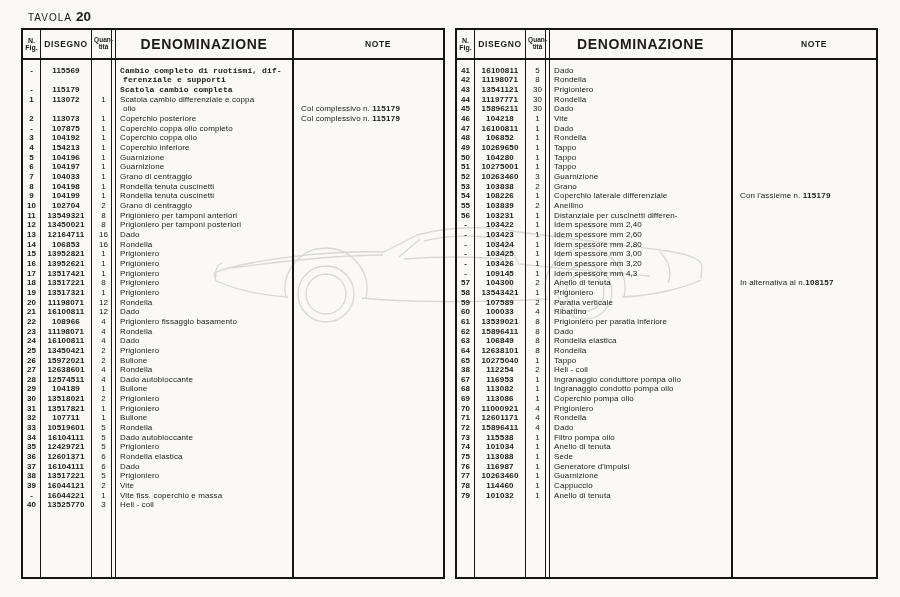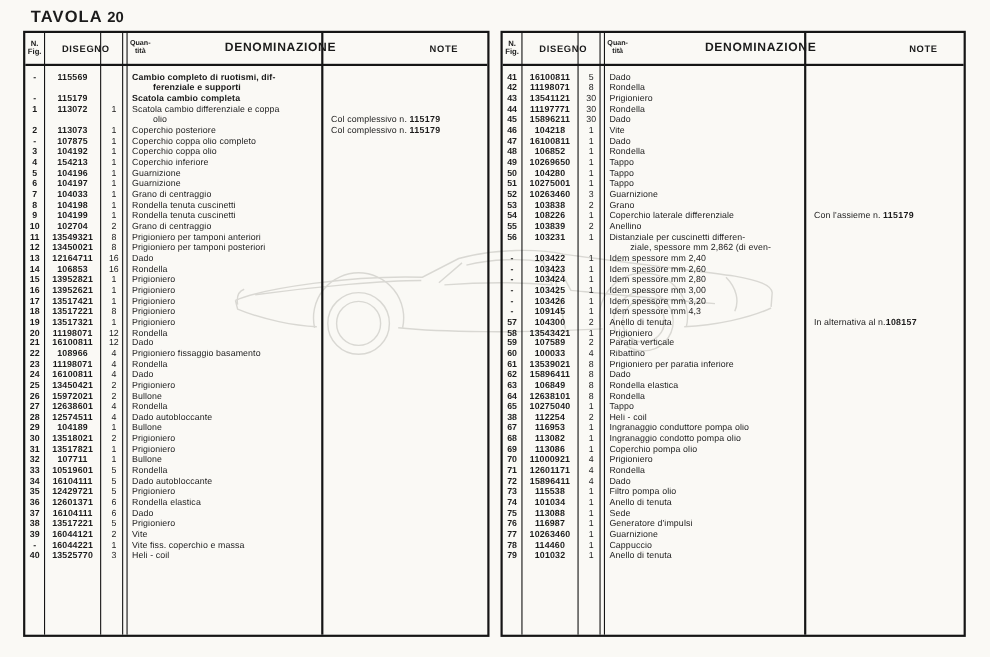--- a/index.html
+++ b/index.html
@@ -10,7 +10,7 @@
     color:#1b1b1b;
   }
   .title{position:absolute;left:28px;top:7px;white-space:nowrap;}
-  .title .t-label{font-weight:bold;font-size:15px;letter-spacing:1px;}
+  .title .t-label{font-weight:normal;font-size:10px;letter-spacing:1px;}
   .title .t-num{font-weight:bold;font-size:13.5px;margin-left:4px;}
 
   .wm{position:absolute;left:0;top:0;z-index:0;}

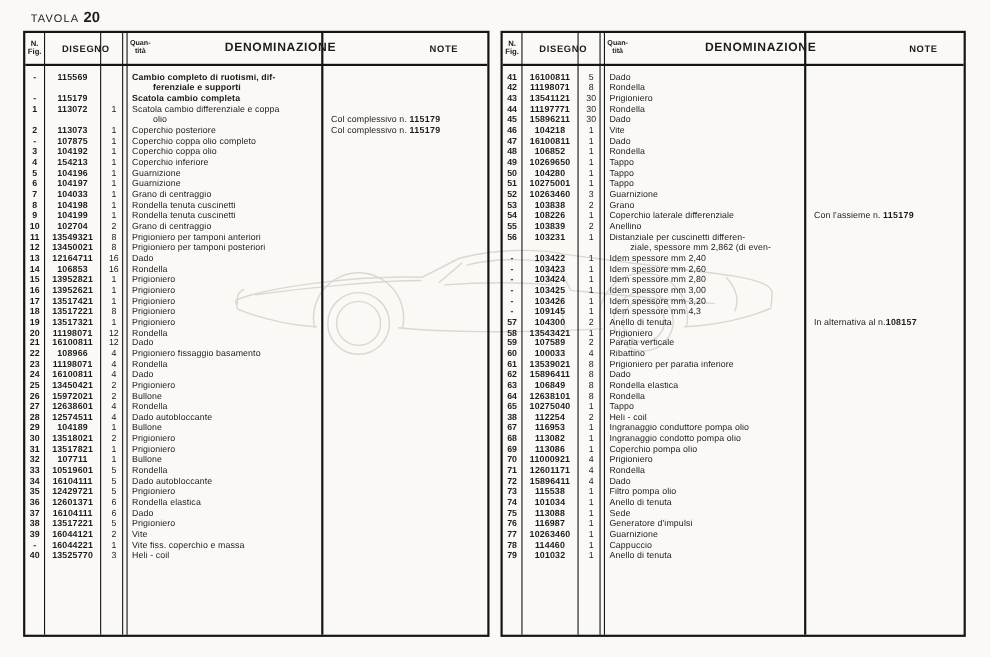--- a/index.html
+++ b/index.html
@@ -30,7 +30,7 @@
   .hc{display:flex;align-items:center;justify-content:center;text-align:center;
       font-weight:bold;white-space:pre-line;line-height:1.05;}
   .hc.fig{width:17px;font-size:7px;}
-  .hc.dis{width:76px;font-size:8.5px;letter-spacing:.6px;}
+  .hc.dis{width:52px;font-size:8.5px;letter-spacing:.6px;}
   .hc.qty{width:23px;font-size:6.5px;}
   .hc.den{font-size:11px;letter-spacing:.6px;margin-left:27px;}
   .hc.note{flex:1;font-size:8.5px;letter-spacing:.6px;margin-left:20px;}

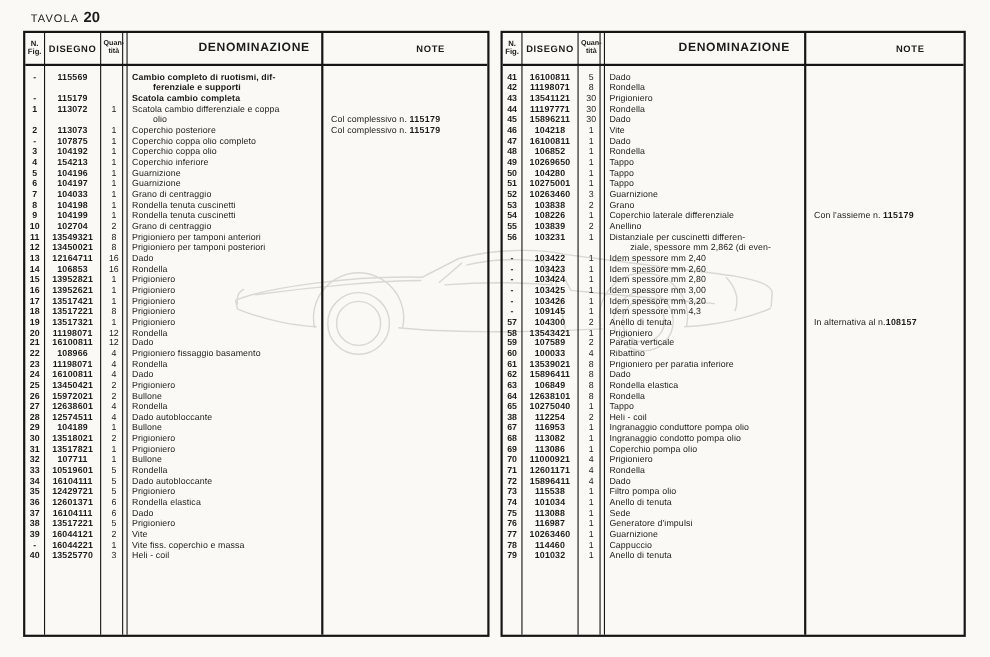--- a/index.html
+++ b/index.html
@@ -32,7 +32,7 @@
   .hc.fig{width:17px;font-size:7px;}
   .hc.dis{width:52px;font-size:8.5px;letter-spacing:.6px;}
   .hc.qty{width:23px;font-size:6.5px;}
-  .hc.den{font-size:11px;letter-spacing:.6px;margin-left:27px;}
+  .hc.den{font-size:14px;letter-spacing:.6px;}
   .hc.note{flex:1;font-size:8.5px;letter-spacing:.6px;margin-left:20px;}
   .ptable.left  .hc.den{width:178px;}
   .ptable.right .hc.den{width:183px;}

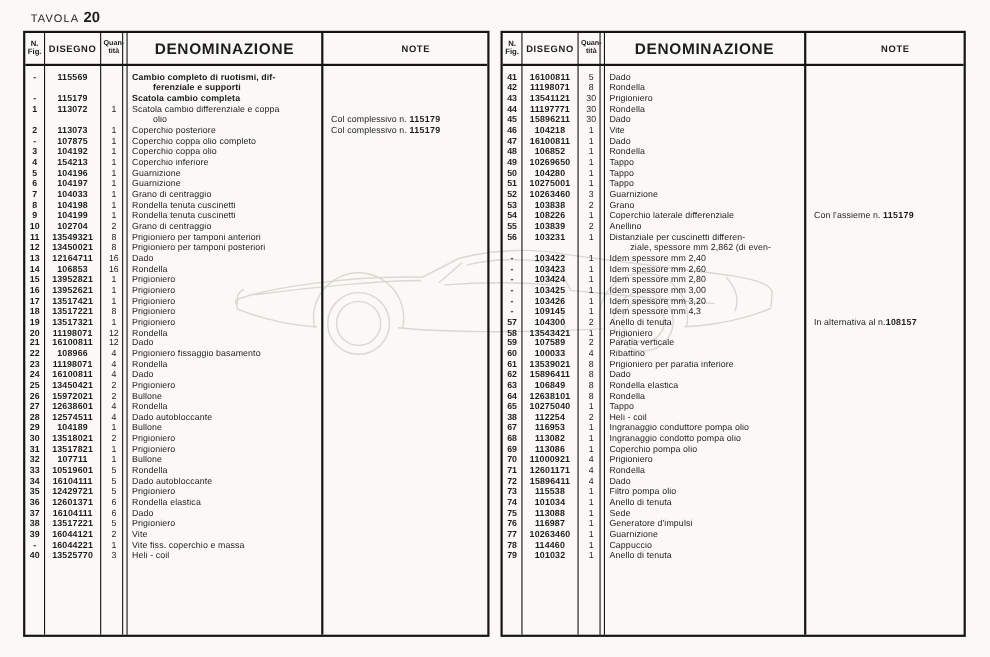--- a/index.html
+++ b/index.html
@@ -47,7 +47,7 @@
   .ptable.left  .c-den{width:178px;}
   .ptable.right .c-den{width:183px;}
   .c-den.cont{padding-left:24px;}
-  .c-den.b{font-weight:bold;}
+  .c-den.b{font-weight:bold;font-family:Liberation Mono, monospace;}
   .c-note{flex:1;padding-left:8px;letter-spacing:.1px;}
   .c-note .nb{font-weight:bold;letter-spacing:.3px;}
 </style>

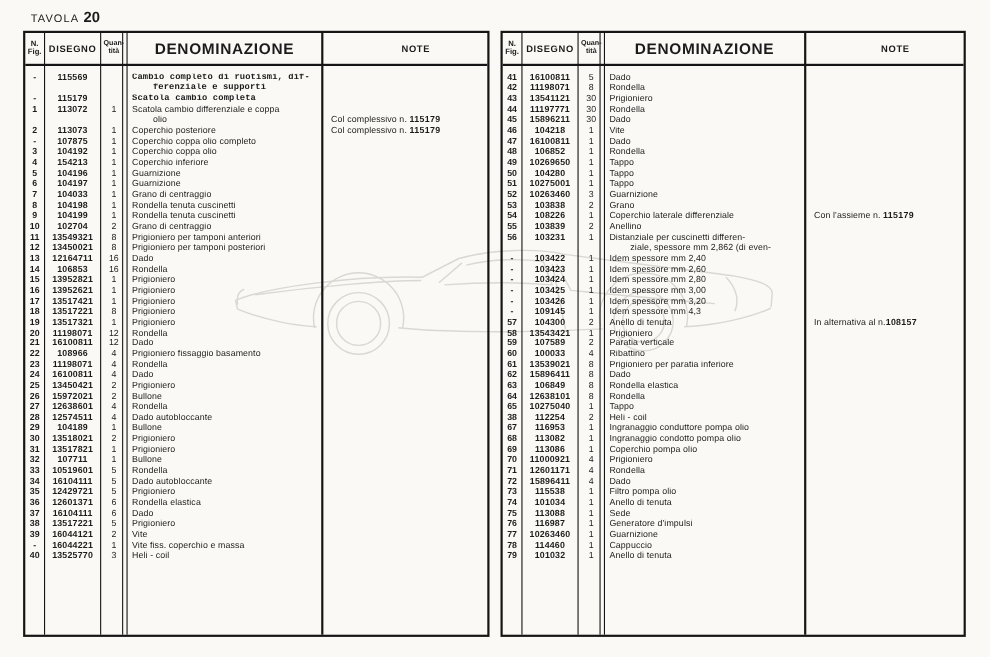--- a/index.html
+++ b/index.html
@@ -46,7 +46,7 @@
   .c-den{padding-left:5px;box-sizing:border-box;letter-spacing:.1px;}
   .ptable.left  .c-den{width:178px;}
   .ptable.right .c-den{width:183px;}
-  .c-den.cont{padding-left:24px;}
+  .c-den.cont{padding-left:8px;}
   .c-den.b{font-weight:bold;font-family:Liberation Mono, monospace;}
   .c-note{flex:1;padding-left:8px;letter-spacing:.1px;}
   .c-note .nb{font-weight:bold;letter-spacing:.3px;}

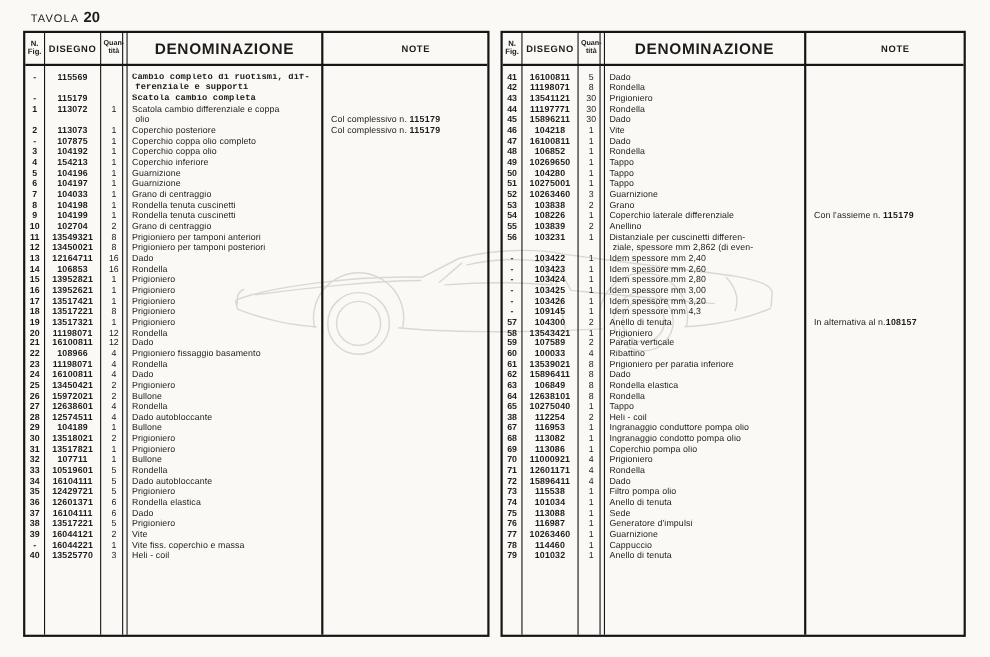--- a/index.html
+++ b/index.html
@@ -547,13 +547,6 @@
         <span class="c c-note"></span>
       </div>
       <div class="line">
-        <span class="c c-fig"></span>
-        <span class="c c-dis"></span>
-        <span class="c c-qty"></span>
-        <span class="c c-den cont">ziale, spessore mm 2,862 (di even-</span>
-        <span class="c c-note"></span>
-      </div>
-      <div class="line">
         <span class="c c-fig">-</span>
         <span class="c c-dis">103422</span>
         <span class="c c-qty">1</span>

